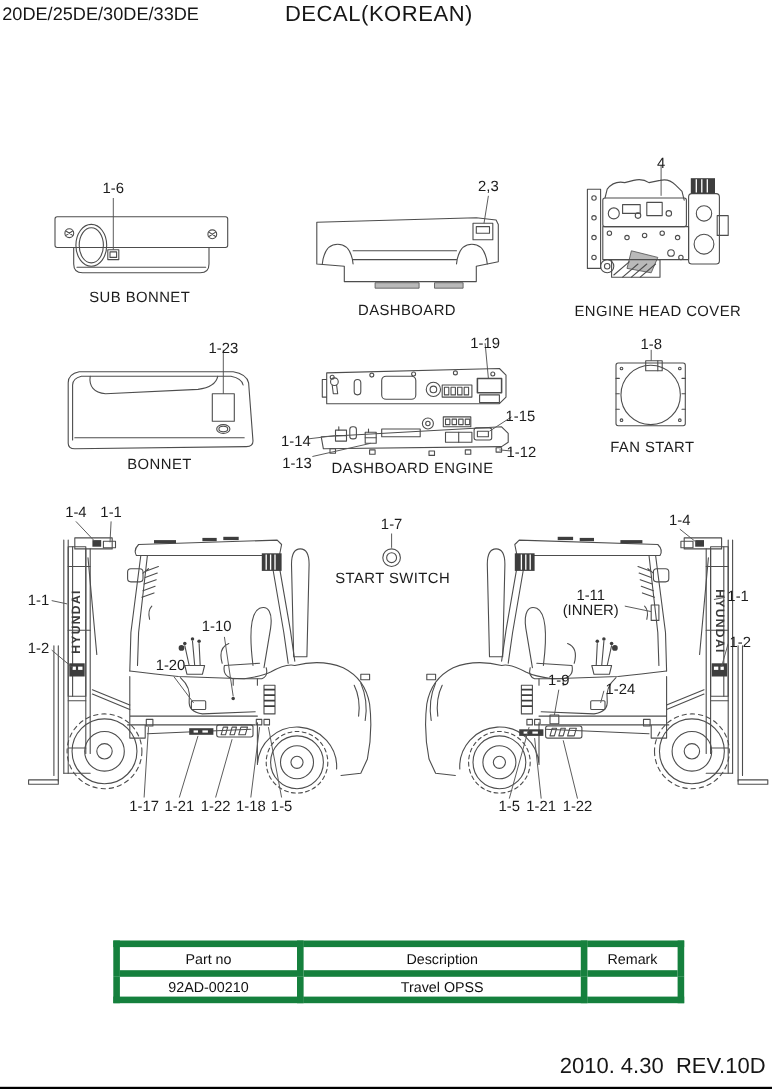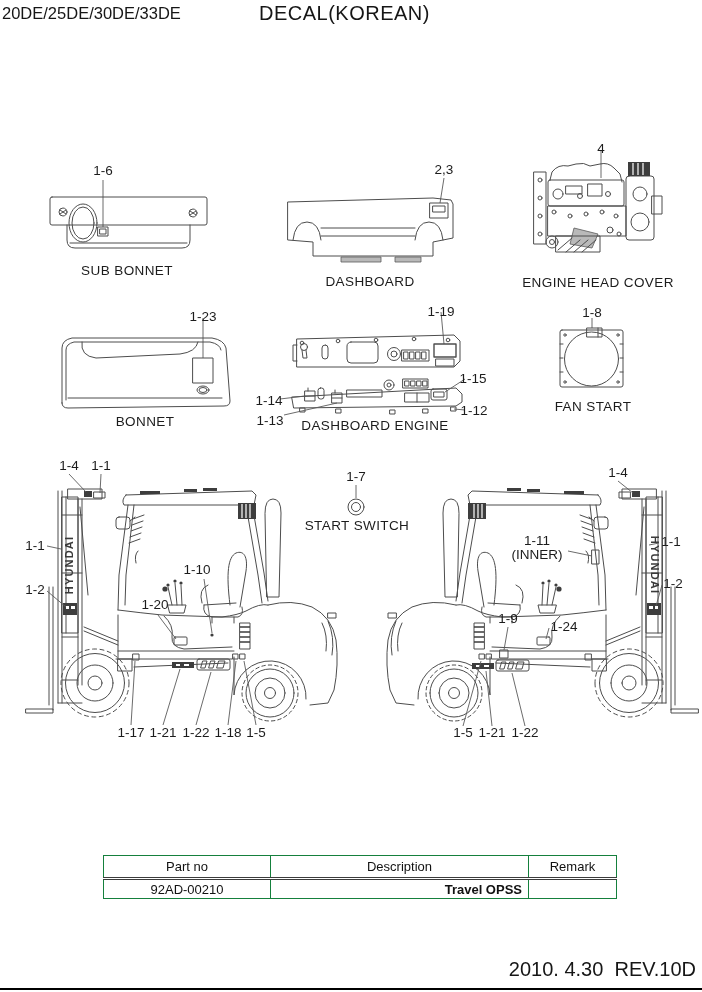--- a/index.html
+++ b/index.html
@@ -22,7 +22,7 @@
   .gy{fill:#b9b9b9;stroke:#5a5a5a;stroke-width:.8;}
   table.pt{position:absolute;left:103px;top:855px;width:513px;border-collapse:collapse;
       font-size:13px;color:#111;table-layout:fixed;}
-  table.pt td{border:1px solid #15803d;padding:0 6px;height:18px;}
+  table.pt td{border:6px solid #15803d;padding:0 6px;height:18px;}
   table.pt tr.h td{border-bottom:3px double #3c3c3c;text-align:center;height:21px;}
   td.c{text-align:center;} td.l{text-align:right;font-weight:bold;}
   .brand{font-size:11px;font-weight:bold;letter-spacing:1.2px;fill:#3a3a3a;}

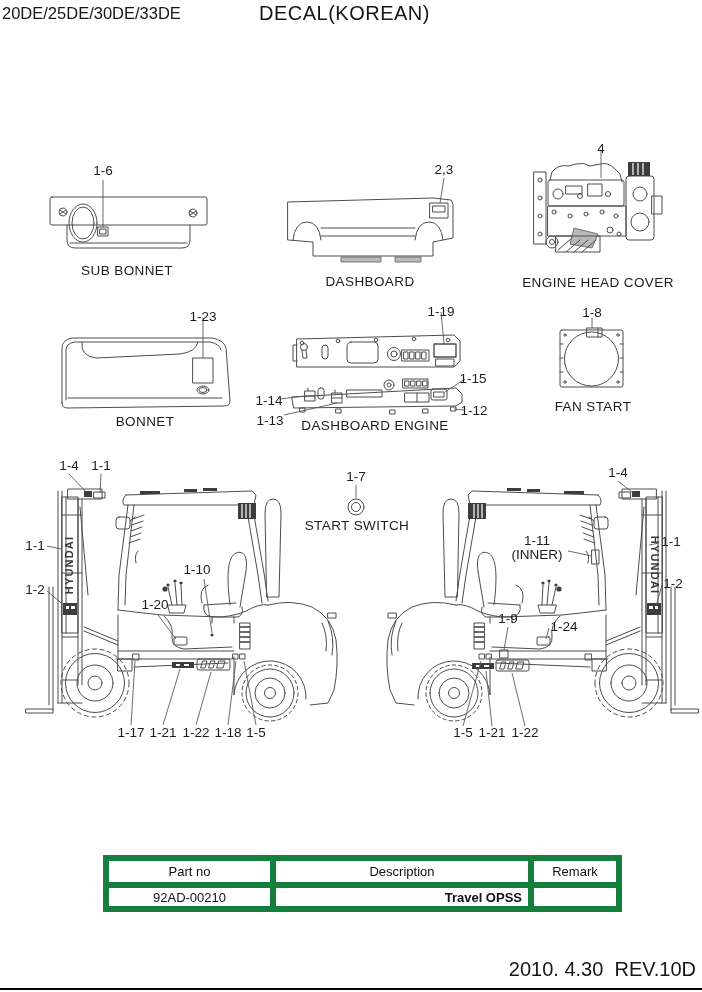--- a/index.html
+++ b/index.html
@@ -24,7 +24,7 @@
       font-size:13px;color:#111;table-layout:fixed;}
   table.pt td{border:6px solid #15803d;padding:0 6px;height:18px;}
   table.pt tr.h td{border-bottom:3px double #3c3c3c;text-align:center;height:21px;}
-  td.c{text-align:center;} td.l{text-align:right;font-weight:bold;}
+  td.c{text-align:center;} td.l{text-align:center;}
   .brand{font-size:11px;font-weight:bold;letter-spacing:1.2px;fill:#3a3a3a;}
 </style>
 </head>

